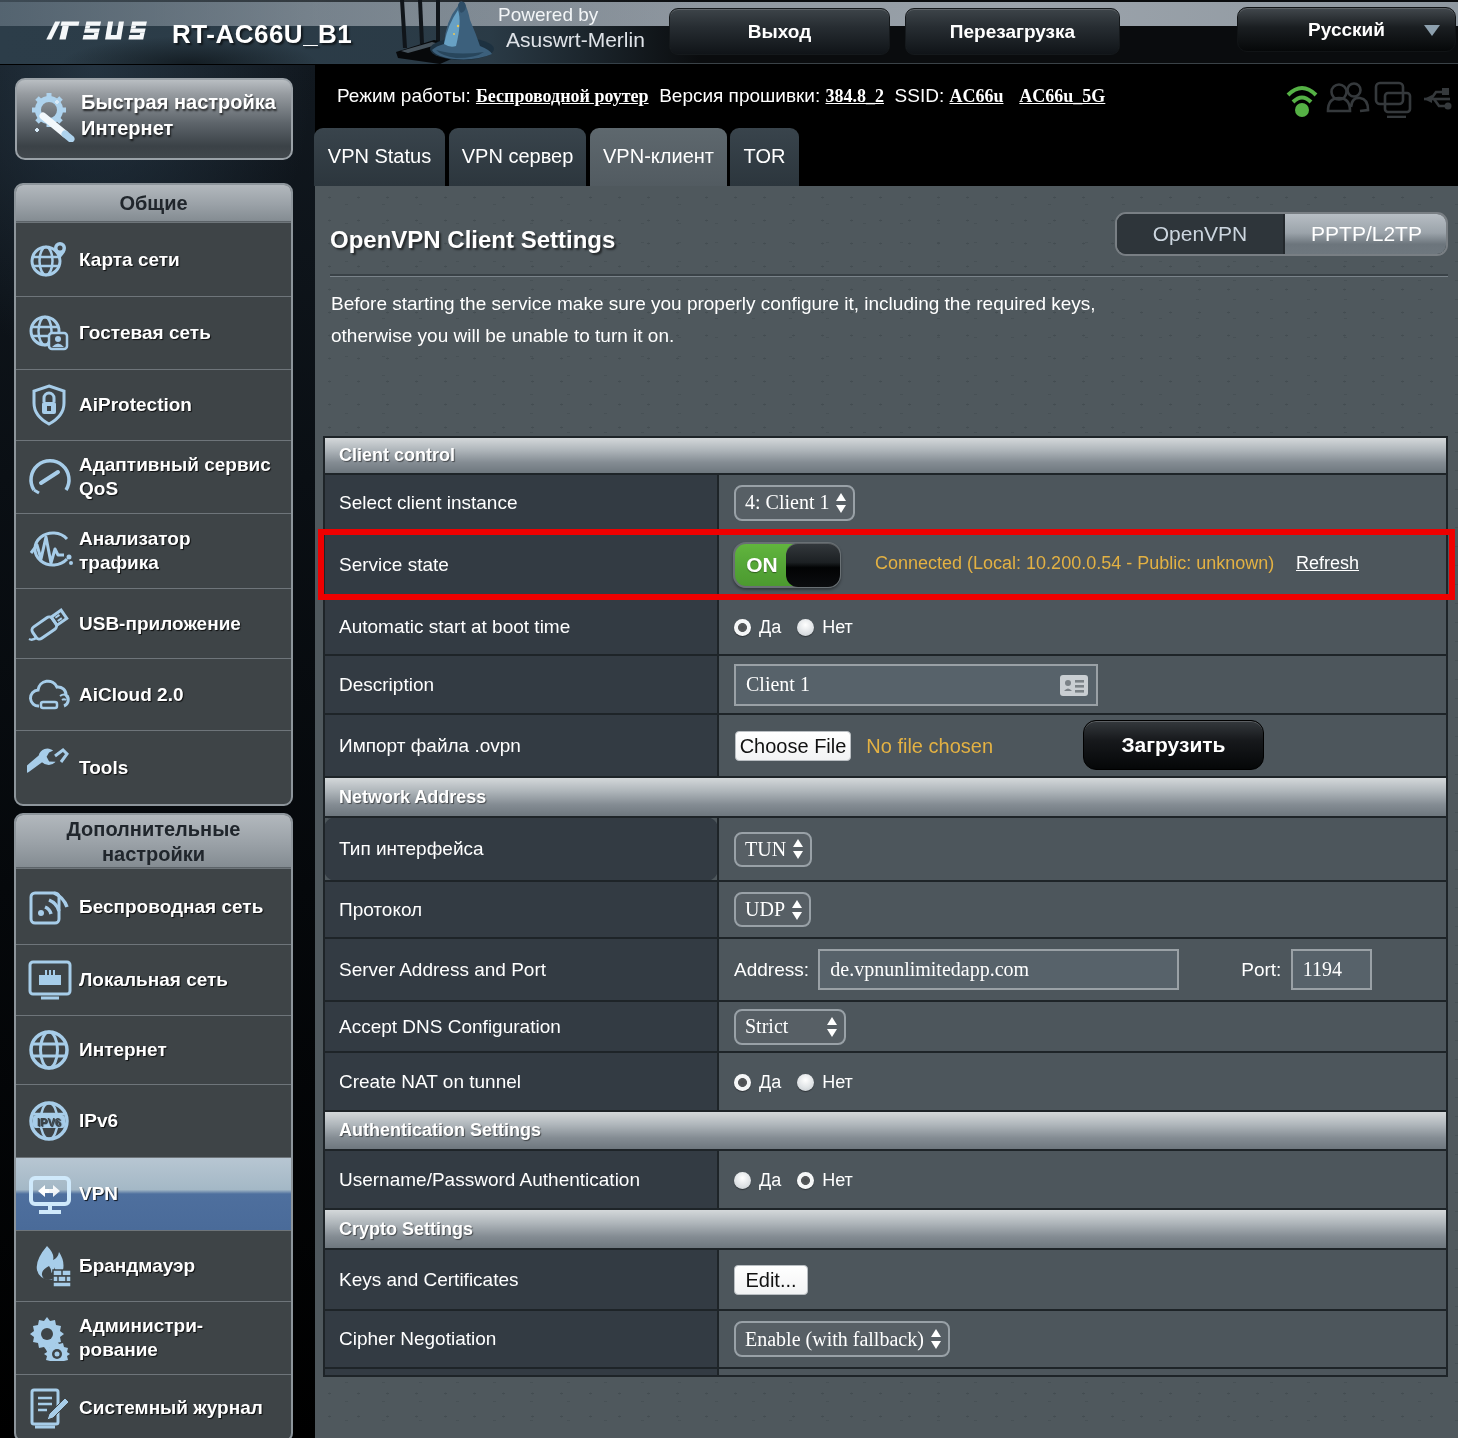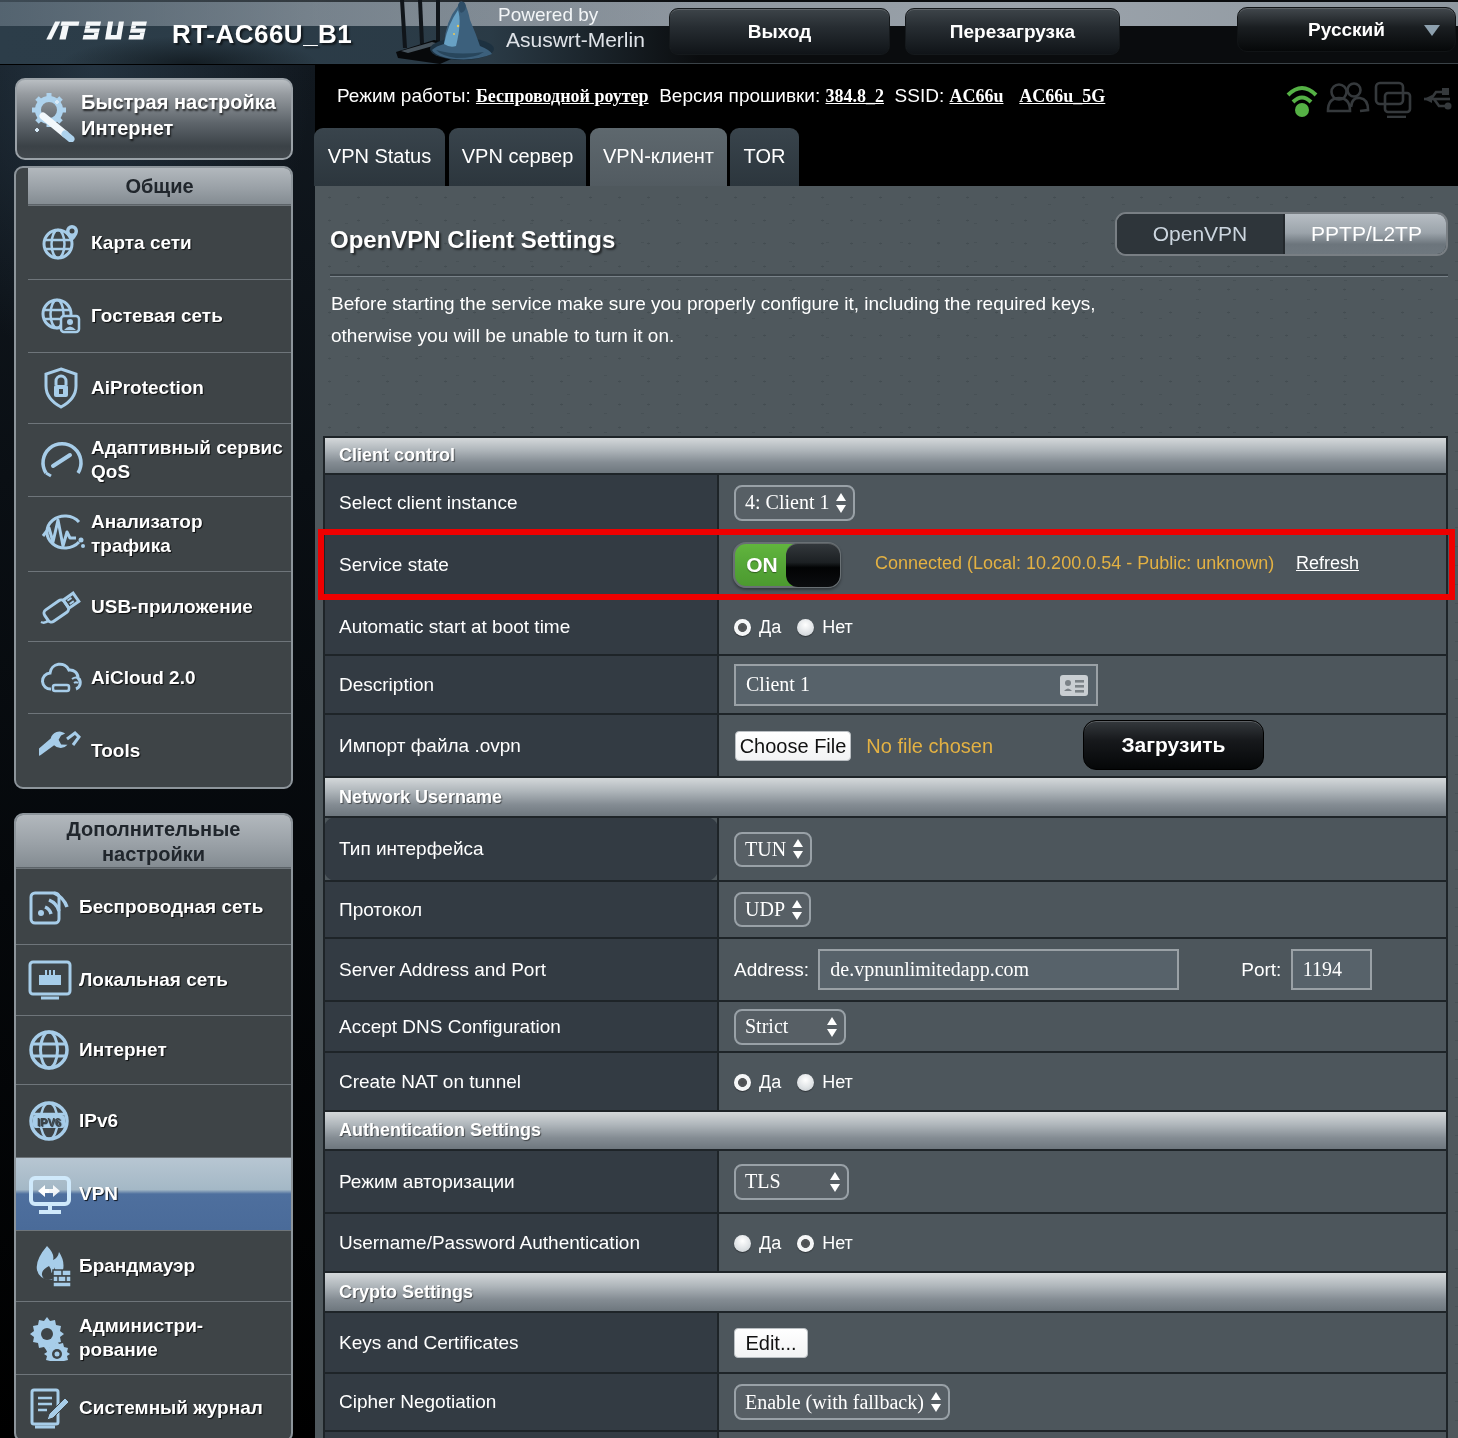--- a/index.html
+++ b/index.html
@@ -195,7 +195,7 @@
   </svg>
   <div class="t">Быстрая настройка<br>Интернет</div>
 </div>
-<div class="menu" id="menu1" style="top:166px;padding-left:12px;">
+<div class="menu" id="menu1" style="top:183px;">
   <div class="mhead" style="height:37px;line-height:37px;">Общие</div>
   <div class="mitem" style="height:74px;">
       <svg class="ic" width="44" height="44" viewBox="0 0 44 44">

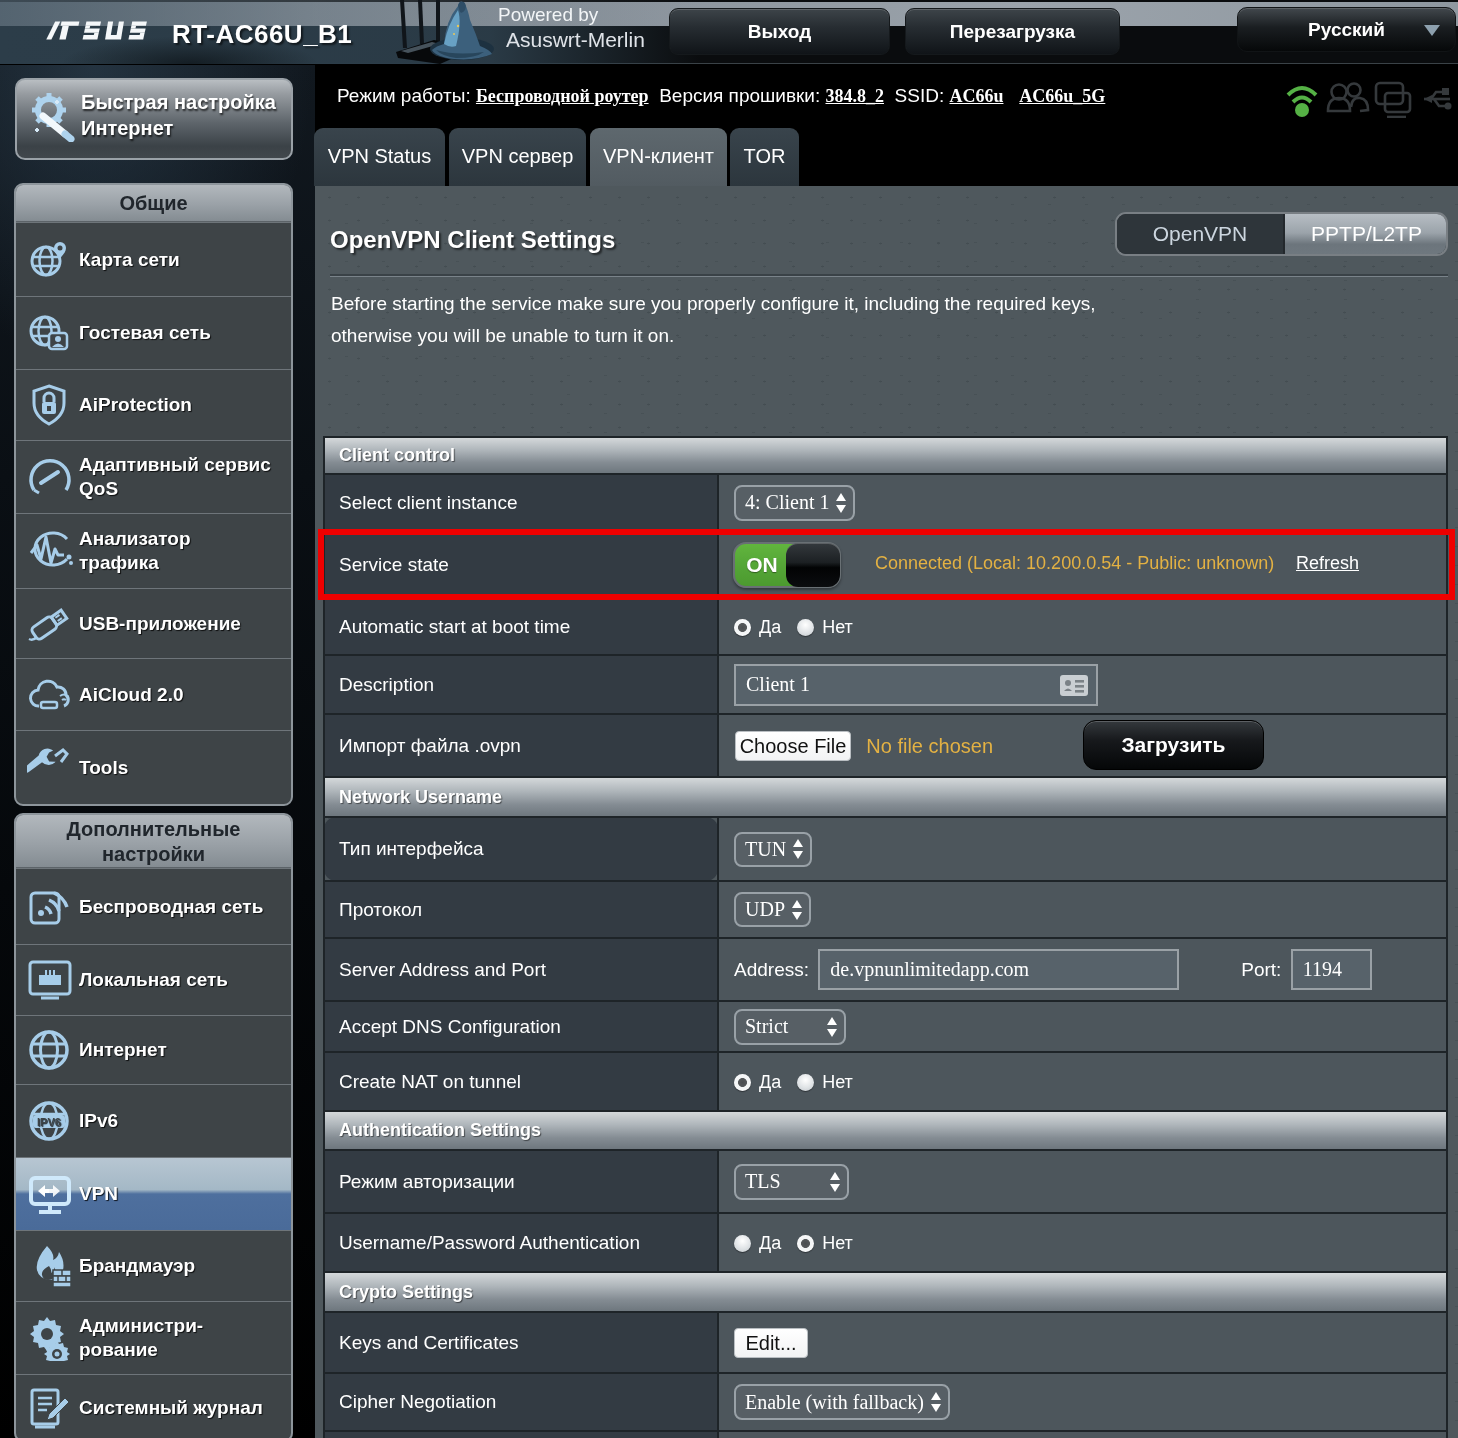--- a/index.html
+++ b/index.html
@@ -430,7 +430,7 @@
   </td>
         </tr>
   <tr class="shead">
-          <td colspan="2" style="height:40px;">Network Username</td>
+          <td colspan="2" style="height:40px;">Network Address</td>
         </tr>
   <tr>
           <th style="height:64px;border-radius:12px;">Тип интерфейса</th>

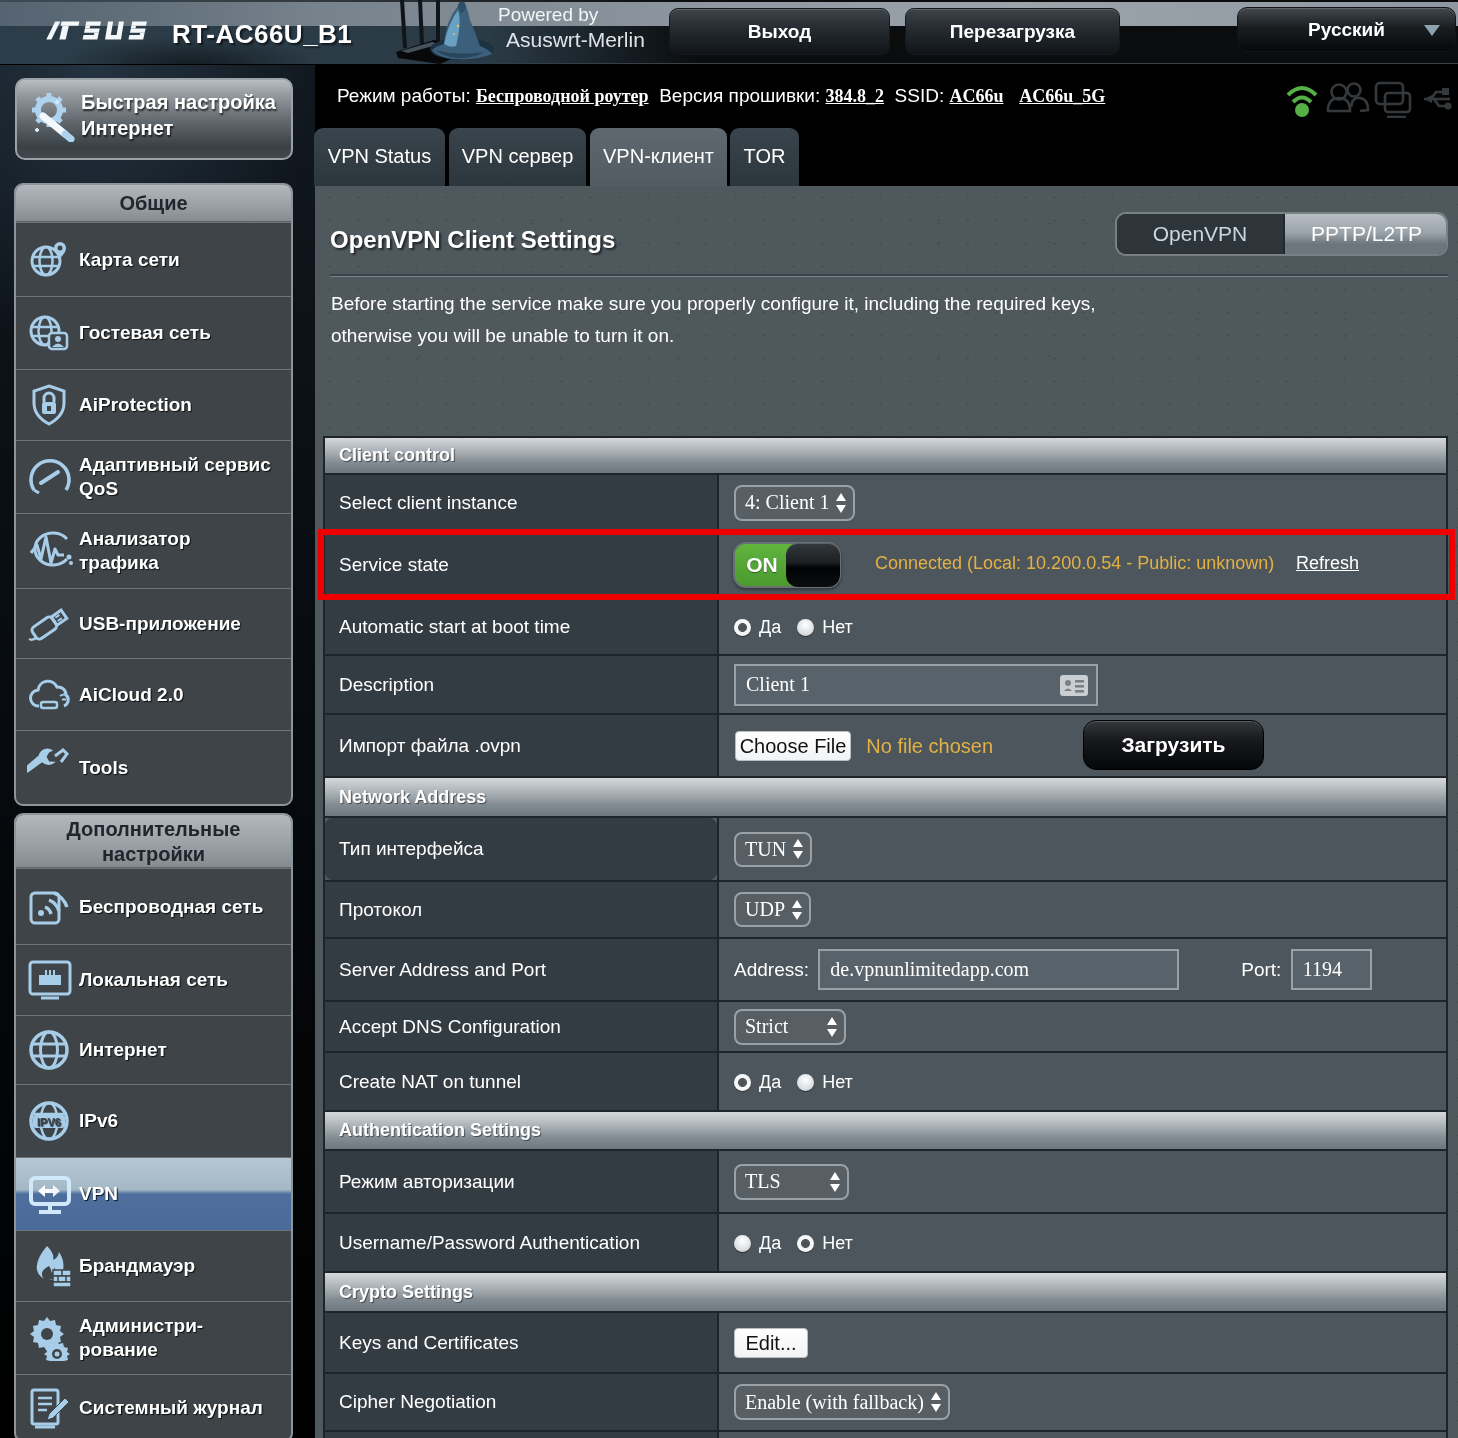--- a/index.html
+++ b/index.html
@@ -456,10 +456,6 @@
           <td colspan="2" style="height:39px;">Authentication Settings</td>
         </tr>
   <tr>
-          <th style="height:63px;">Режим авторизации</th>
-          <td><span class="fsel" style="width:115px;justify-content:space-between;">TLS<span class="arr"></span></span></td>
-        </tr>
-  <tr>
           <th style="height:59px;">Username/Password Authentication</th>
           <td><span class="radio"></span><span class="rlabel">Да</span><span class="radio on"></span><span class="rlabel">Нет</span></td>
         </tr>

